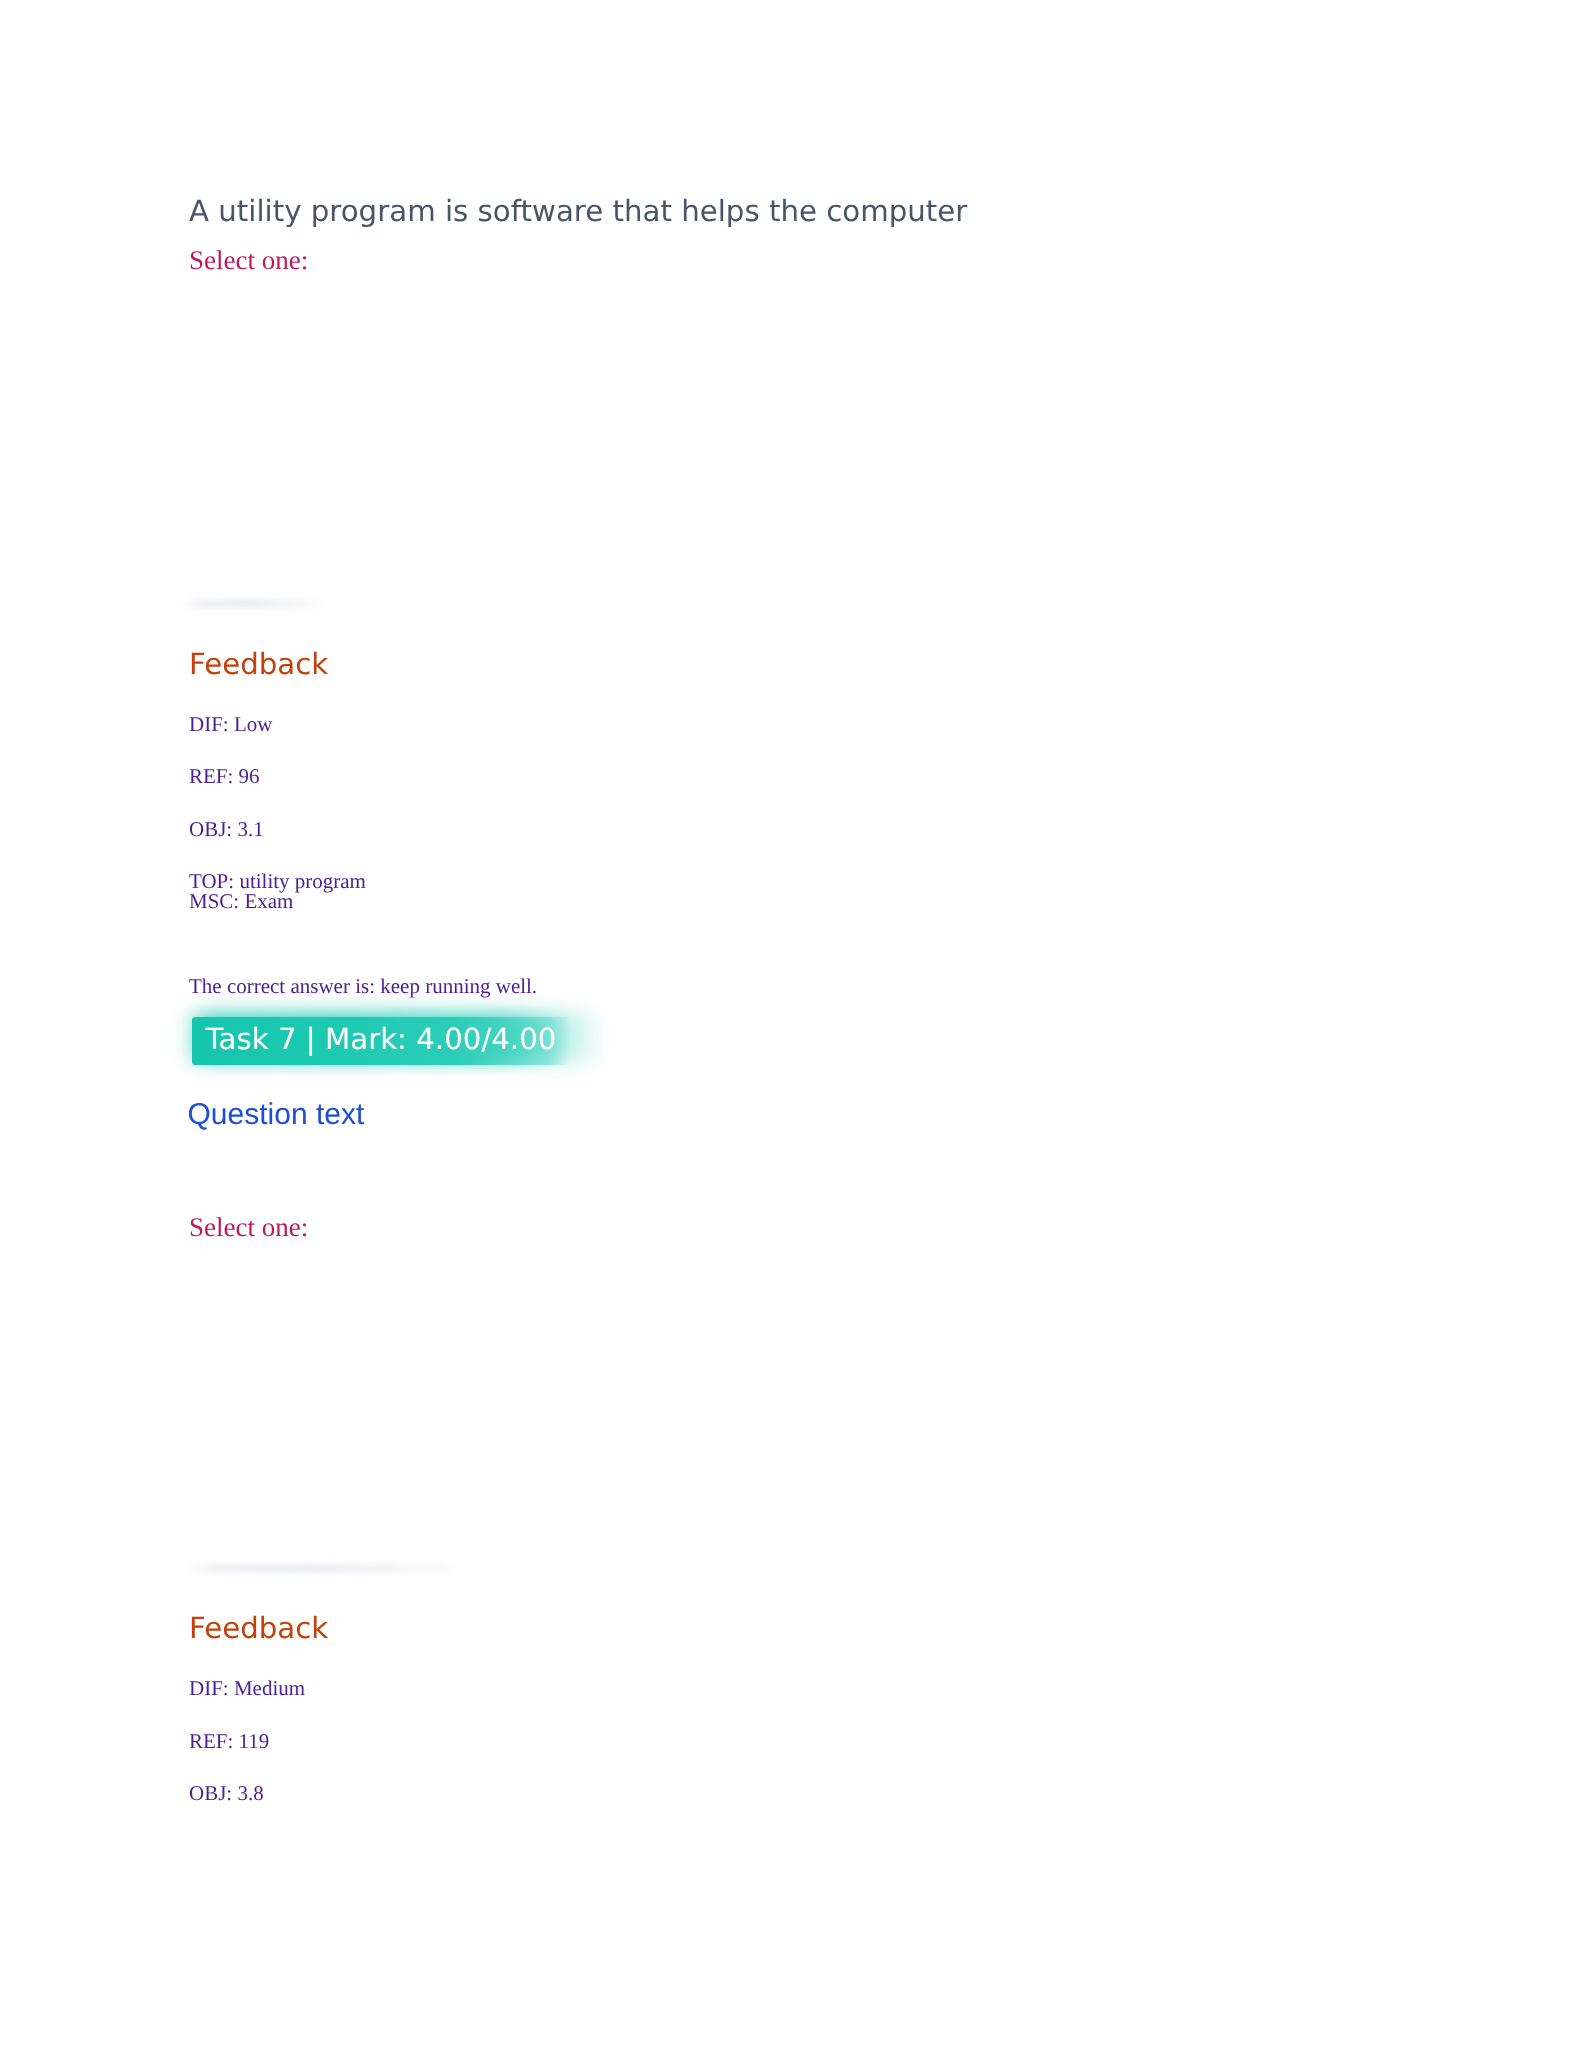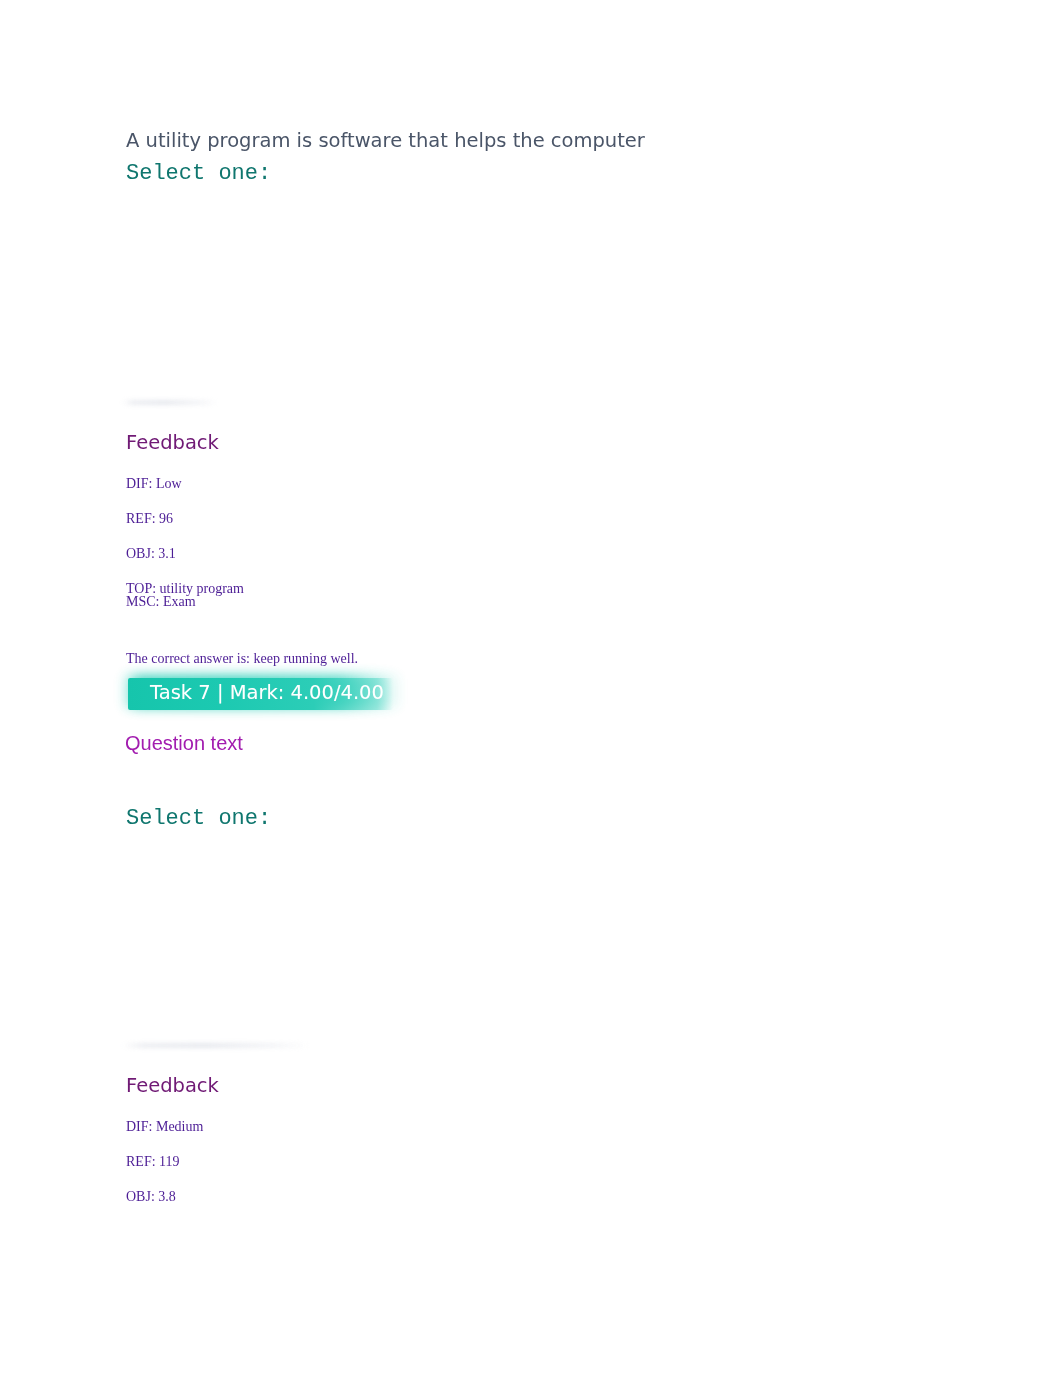--- a/index.html
+++ b/index.html
@@ -37,10 +37,10 @@
   .select-one {
     position: absolute;
     left: 126px;
-    font-family: Liberation Mono, monospace;
-    font-size: 22px;
+    font-family: Liberation Serif, serif;
+    font-size: 18px;
     line-height: 33px;
-    color: #0f766e;
+    color: #be185d;
     white-space: nowrap;
   }
 

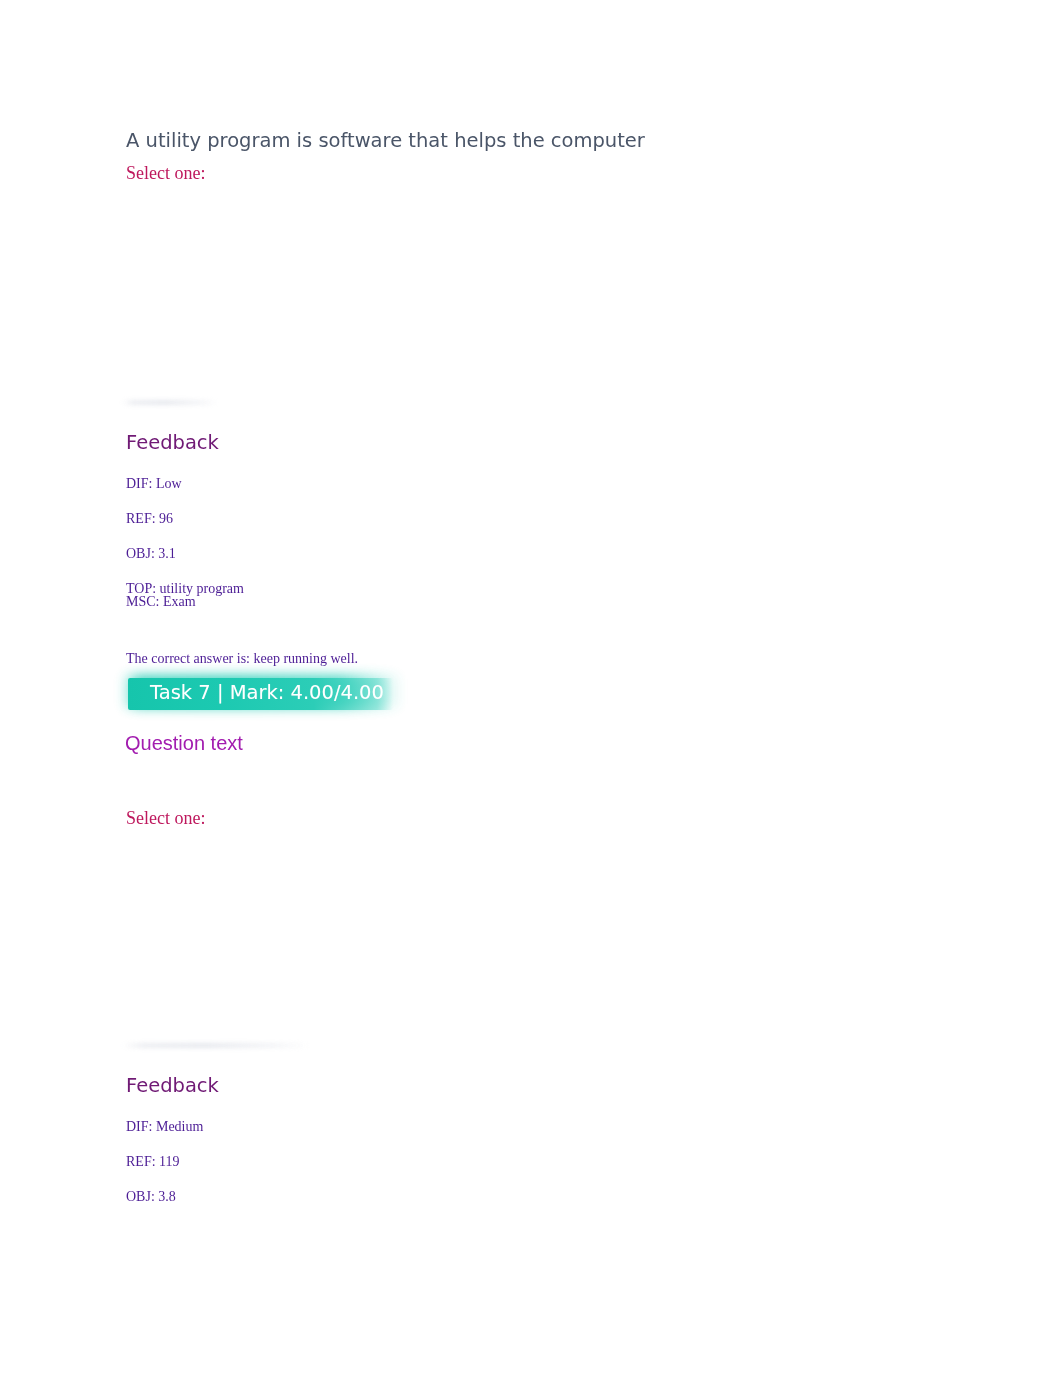--- a/index.html
+++ b/index.html
@@ -84,7 +84,7 @@
     font-family: "DejaVu Sans", sans-serif;
     font-size: 19.5px;
     line-height: 30px;
-    color: #701a75;
+    color: #c2410c;
     white-space: nowrap;
   }
   .feedback-line {

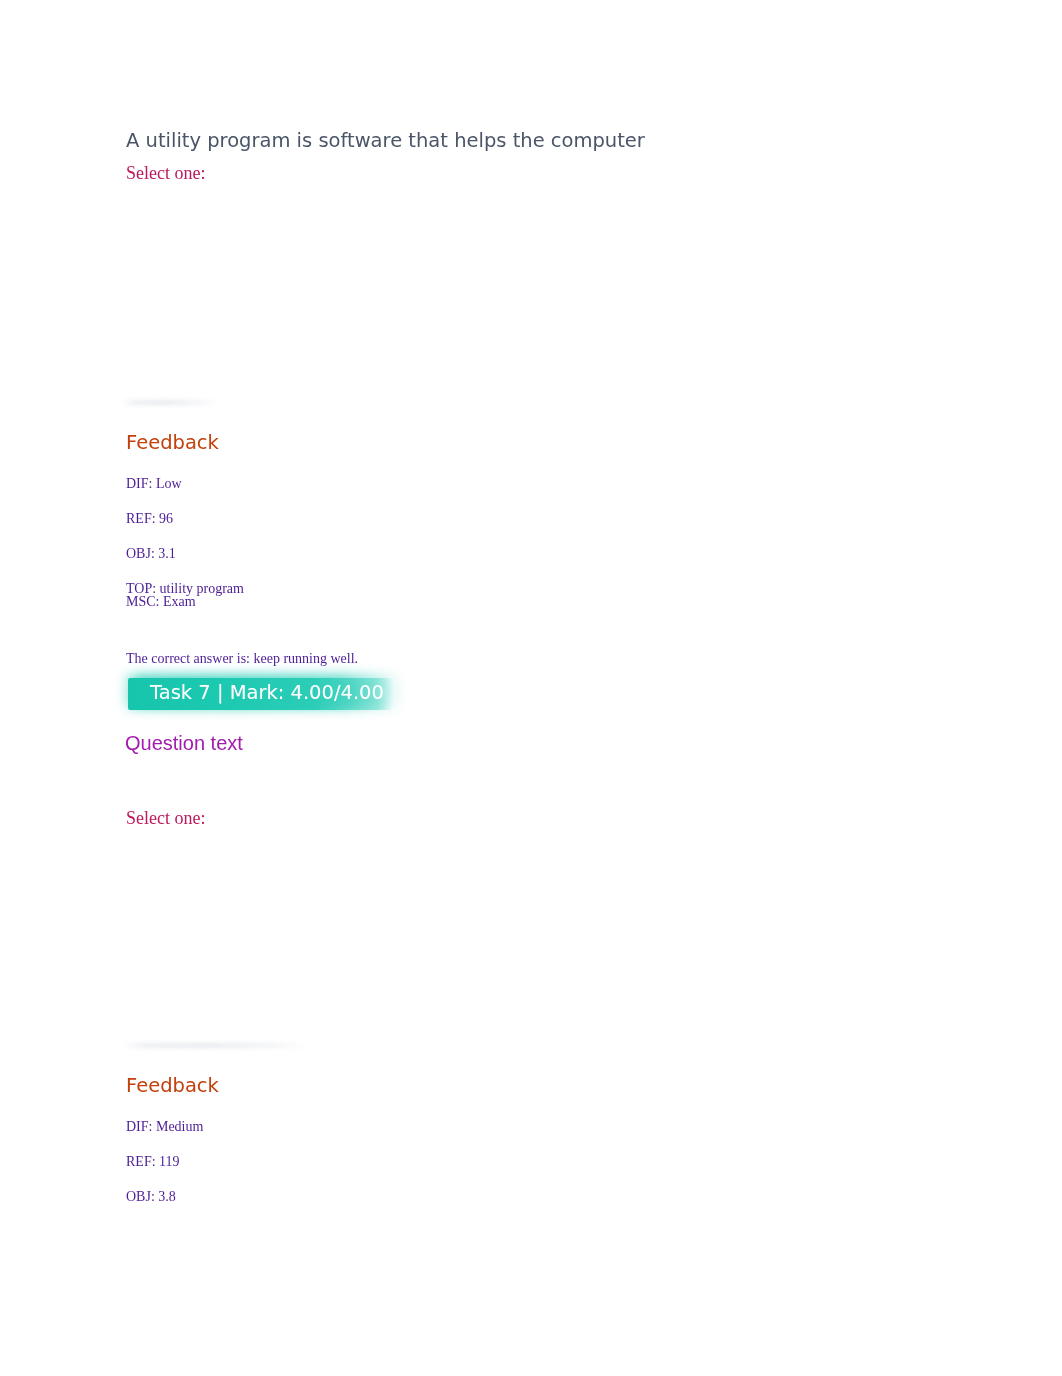--- a/index.html
+++ b/index.html
@@ -125,7 +125,7 @@
     position: absolute;
     left: 12px;
     top: 7px;
-    padding: 2px 9px 4px 22px;
+    padding: 2px 9px 4px 9px;
     background: linear-gradient(to right,
         #16c5ac 0%,
         #1cc9b1 35%,

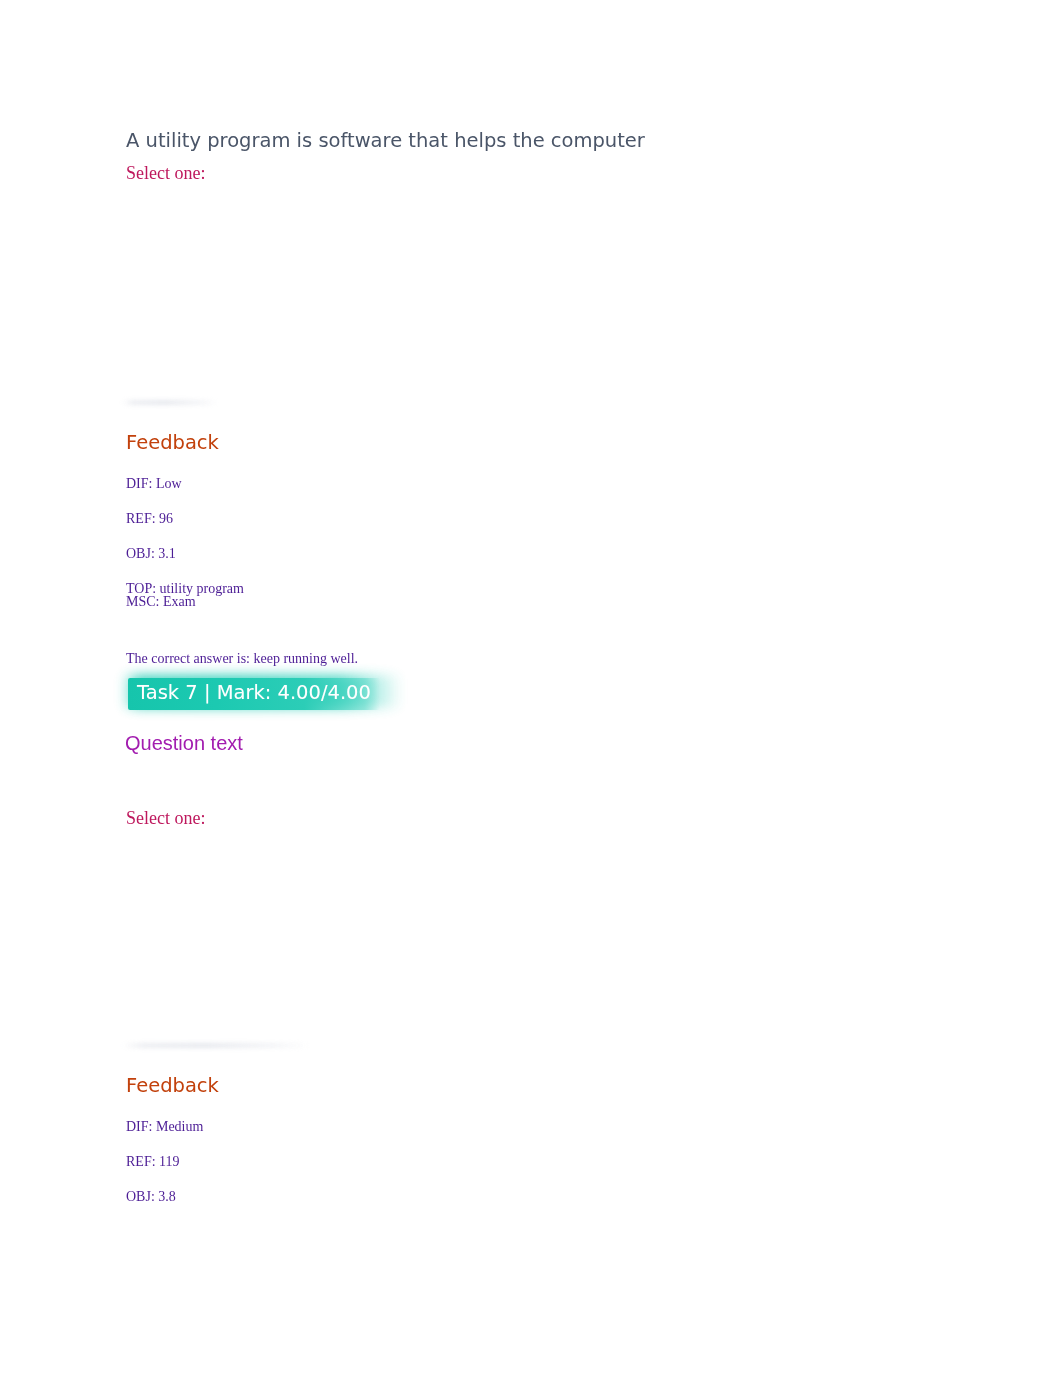--- a/index.html
+++ b/index.html
@@ -51,7 +51,7 @@
     font-family: "Liberation Sans", sans-serif;
     font-size: 20px;
     line-height: 28px;
-    color: #a21caf;
+    color: #1d4ed8;
     font-weight: 400;
     white-space: nowrap;
   }

